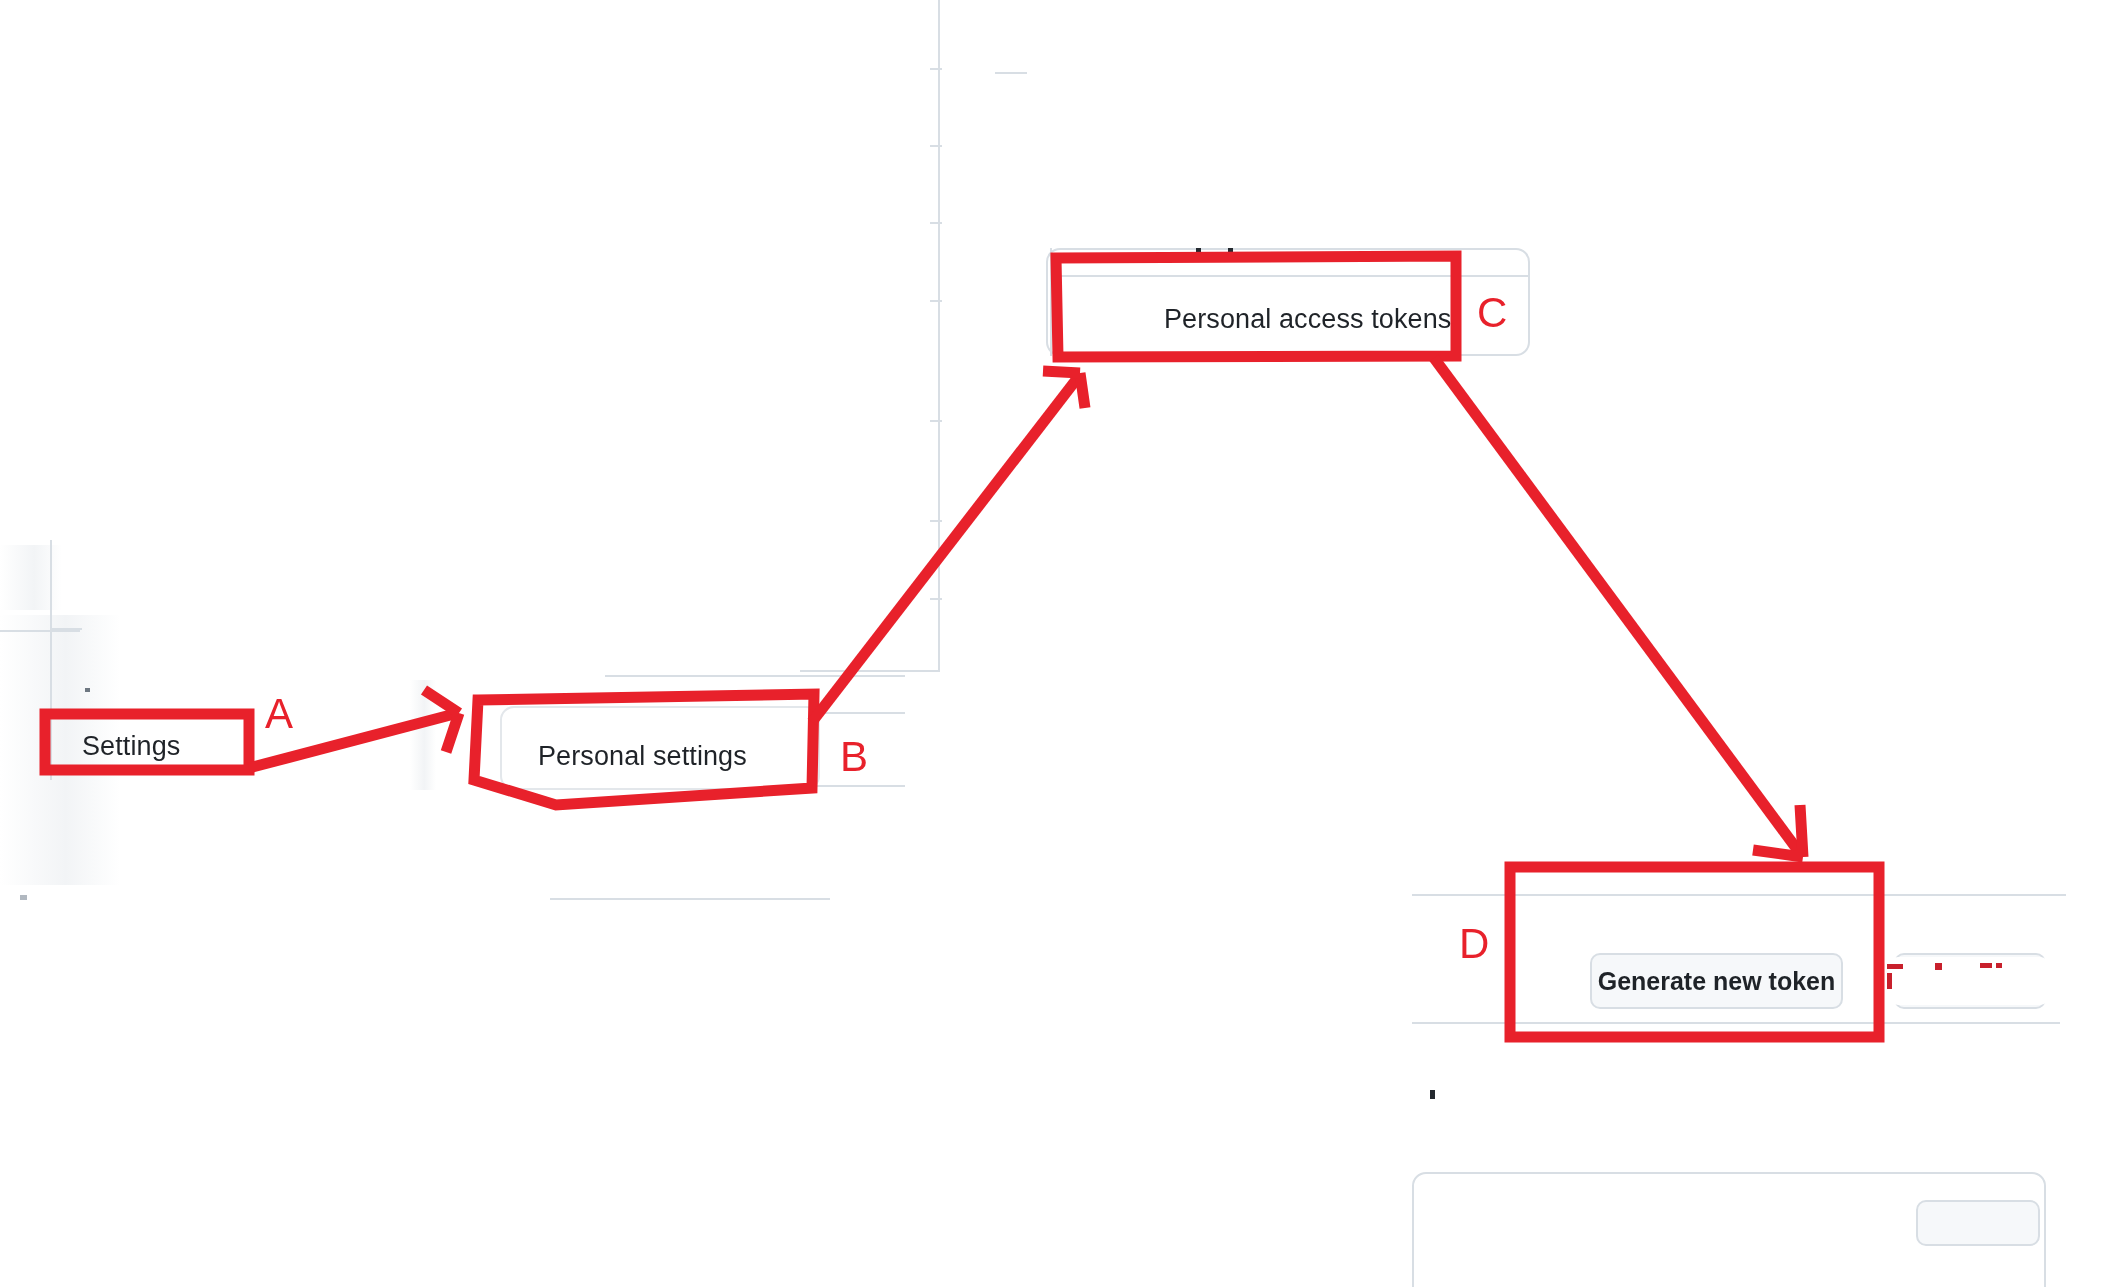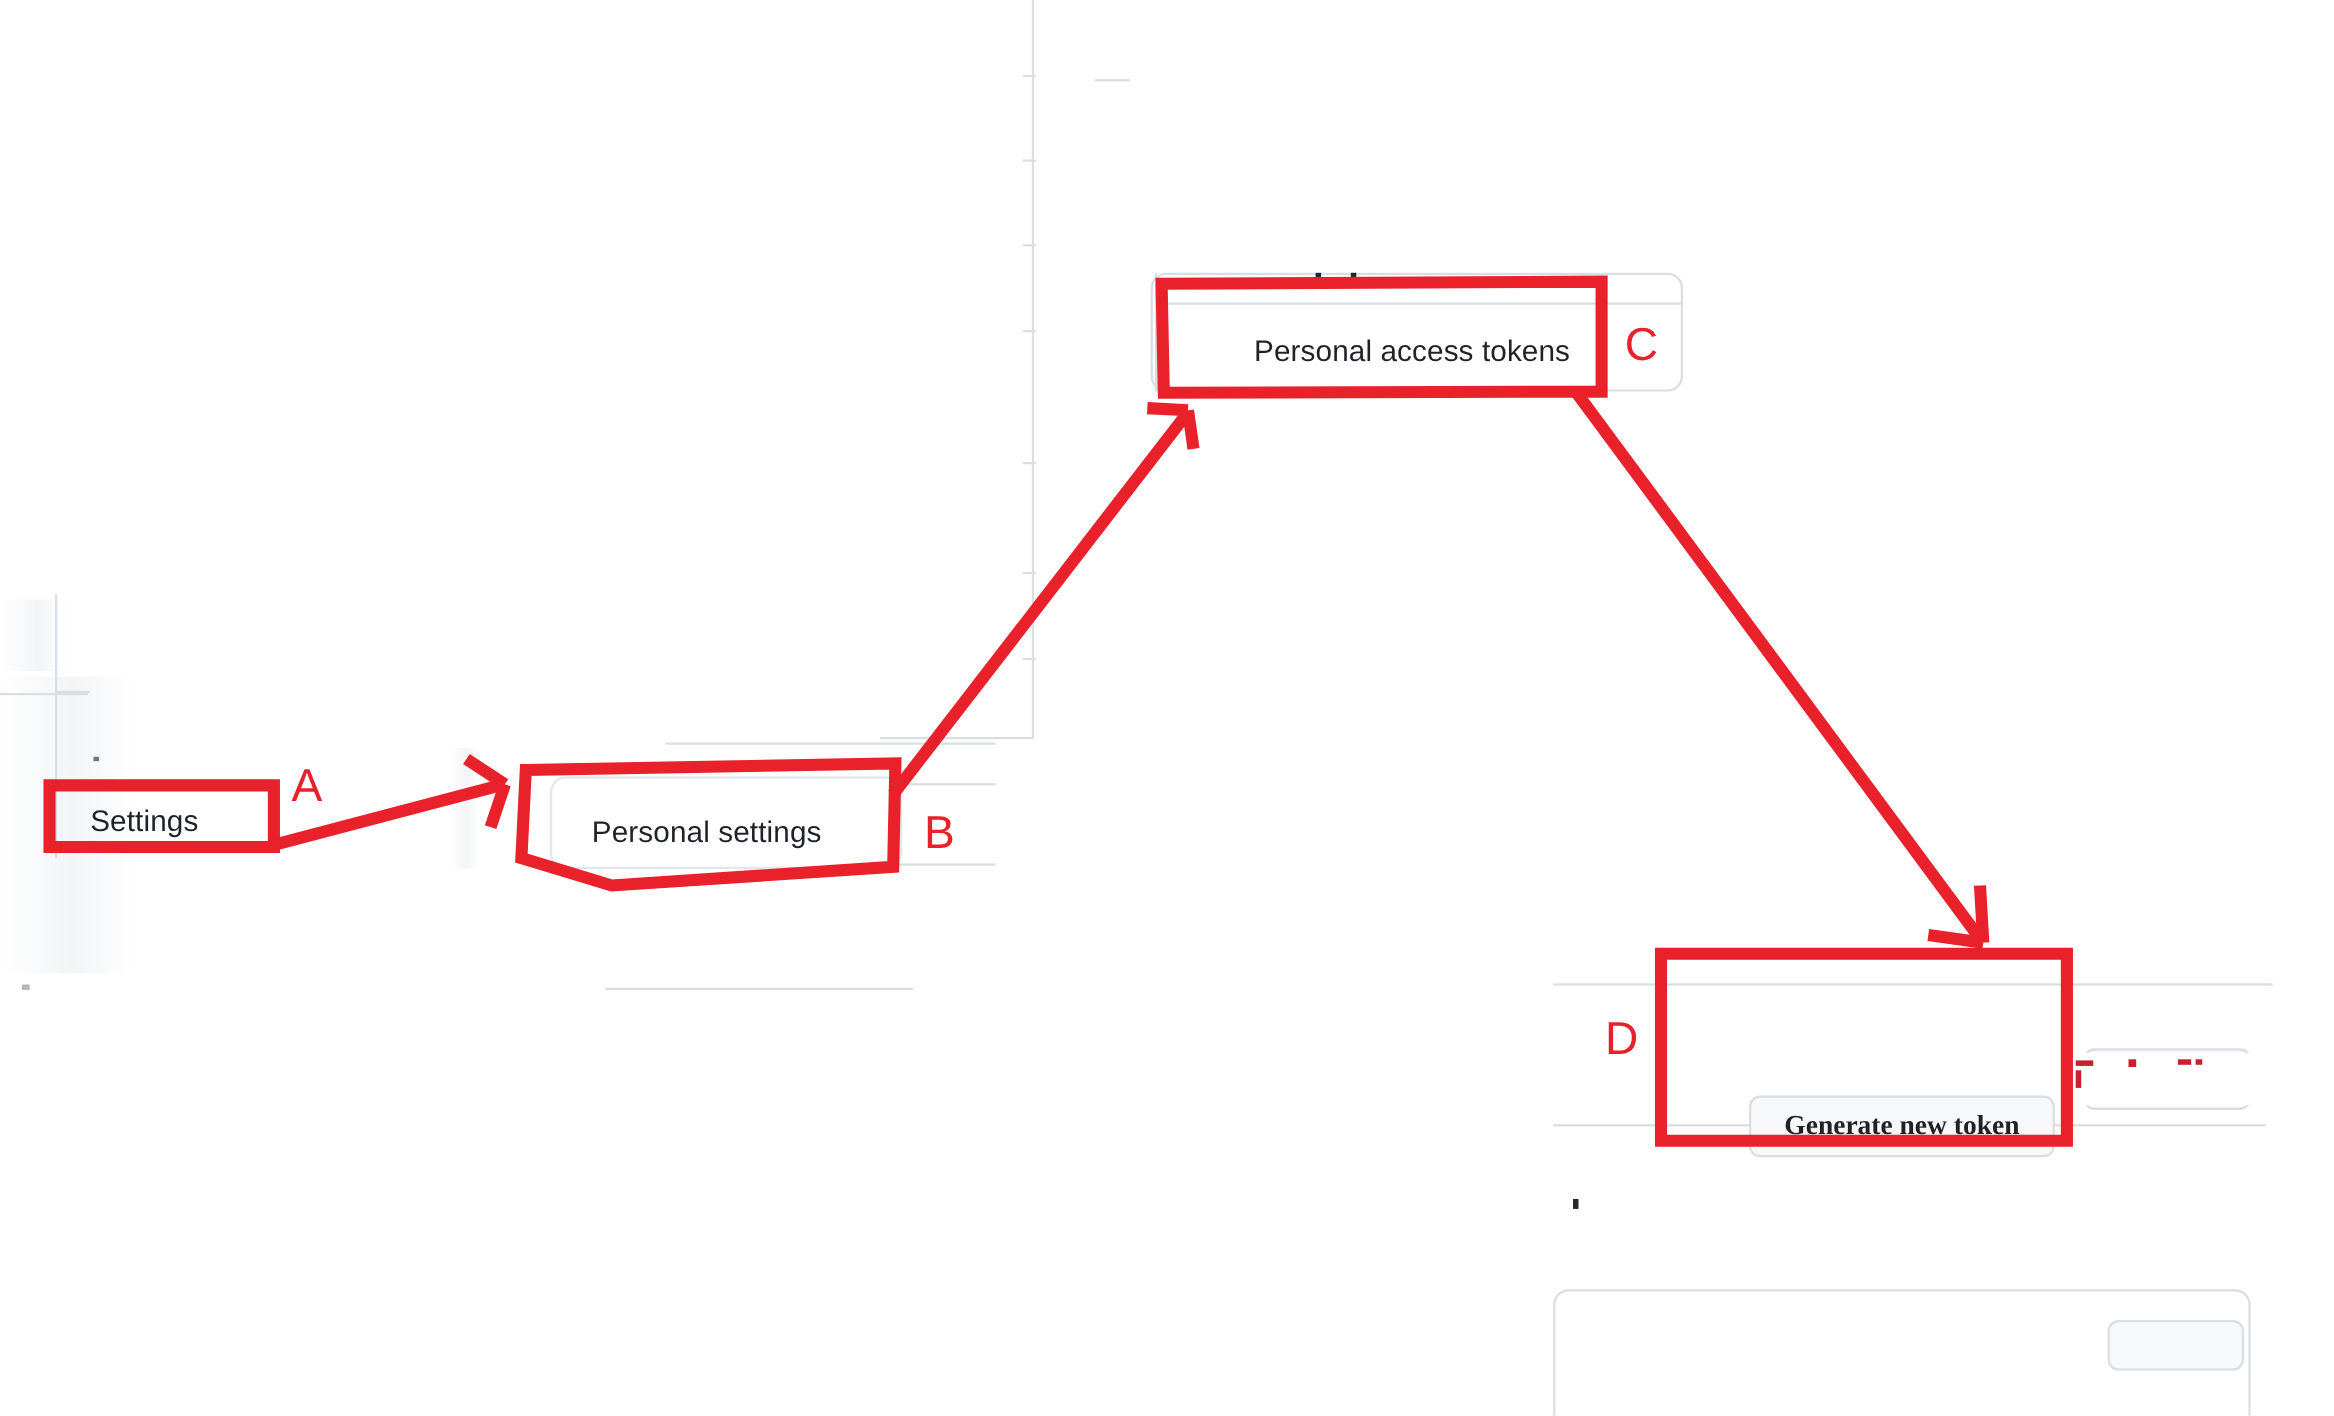--- a/index.html
+++ b/index.html
@@ -146,7 +146,7 @@
 
   <div class="ui-menu-item" style="left:82px; top:731px;">Settings</div>
   <div class="ui-menu-item" style="left:538px; top:741px;">Personal settings</div>
-  <div class="ui-menu-item" style="left:1140px; top:304px;">Personal access tokens</div>
+  <div class="ui-menu-item" style="left:1164px; top:304px;">Personal access tokens</div>
 
   <svg id="annotations" viewBox="0 0 2122 1287" xmlns="http://www.w3.org/2000/svg">
 

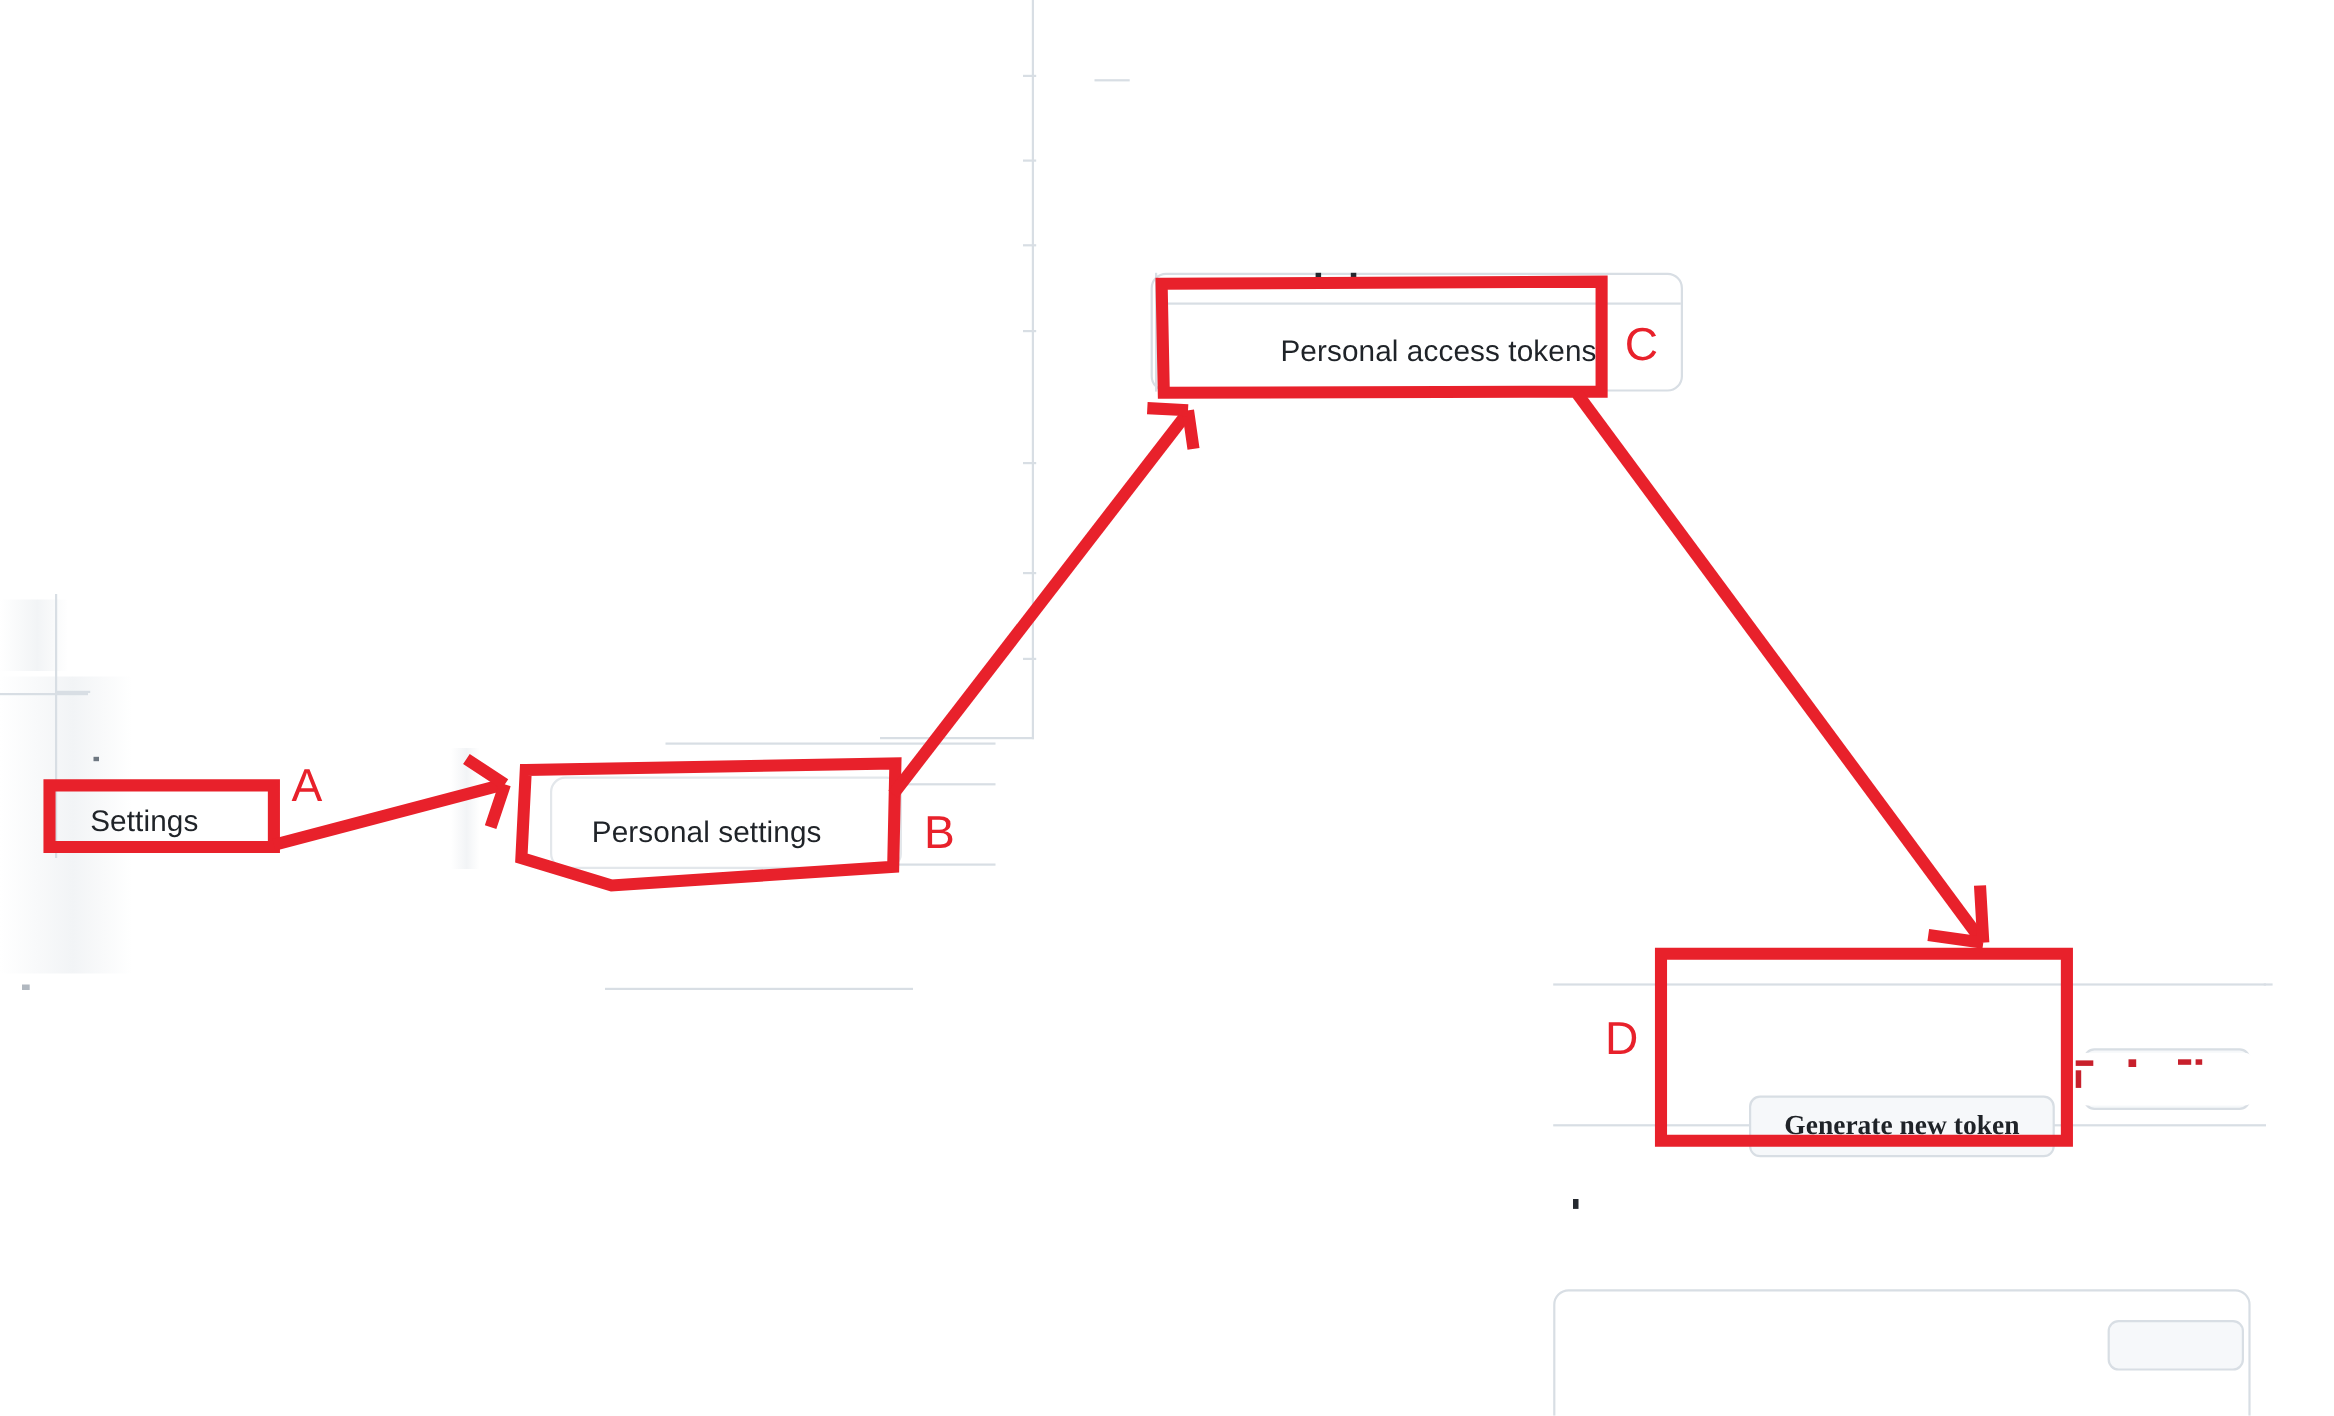--- a/index.html
+++ b/index.html
@@ -132,7 +132,7 @@
 
   <div class="ui-card" style="left:1412px; top:1172px; width:634px; height:160px; border-radius:14px;"></div>
 
-  <div class="ui-btn" style="left:1590px; top:996px; width:278px; height:56px;font-family:Liberation Serif, serif;">Generate new token</div>
+  <div class="ui-btn" style="left:1590px; top:953px; width:253px; height:56px;">Generate new token</div>
   <div class="ui-btn ghost" style="left:1894px; top:953px; width:152px; height:56px;"></div>
   <div class="ui-btn ghost" style="left:1916px; top:1200px; width:124px; height:46px;"></div>
 

